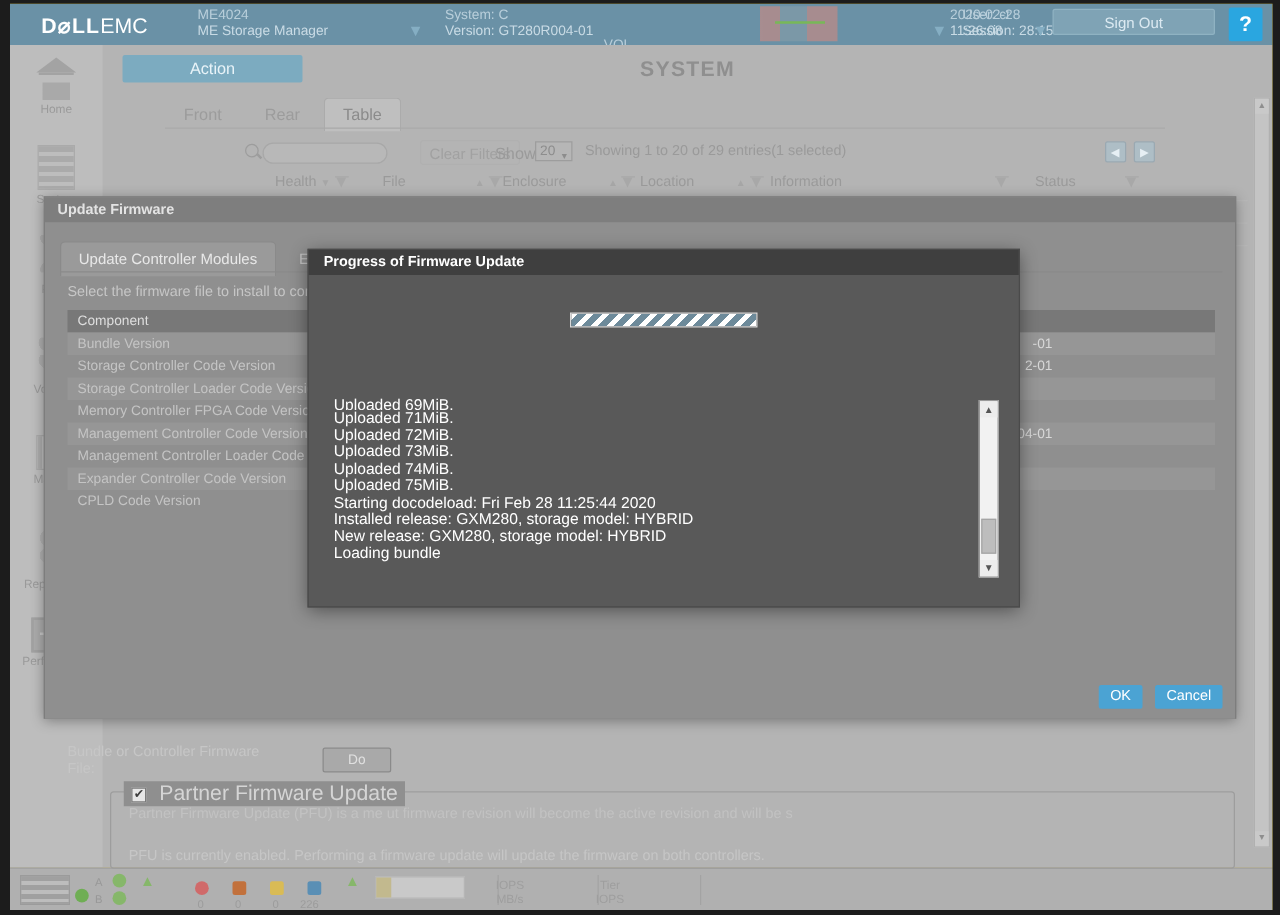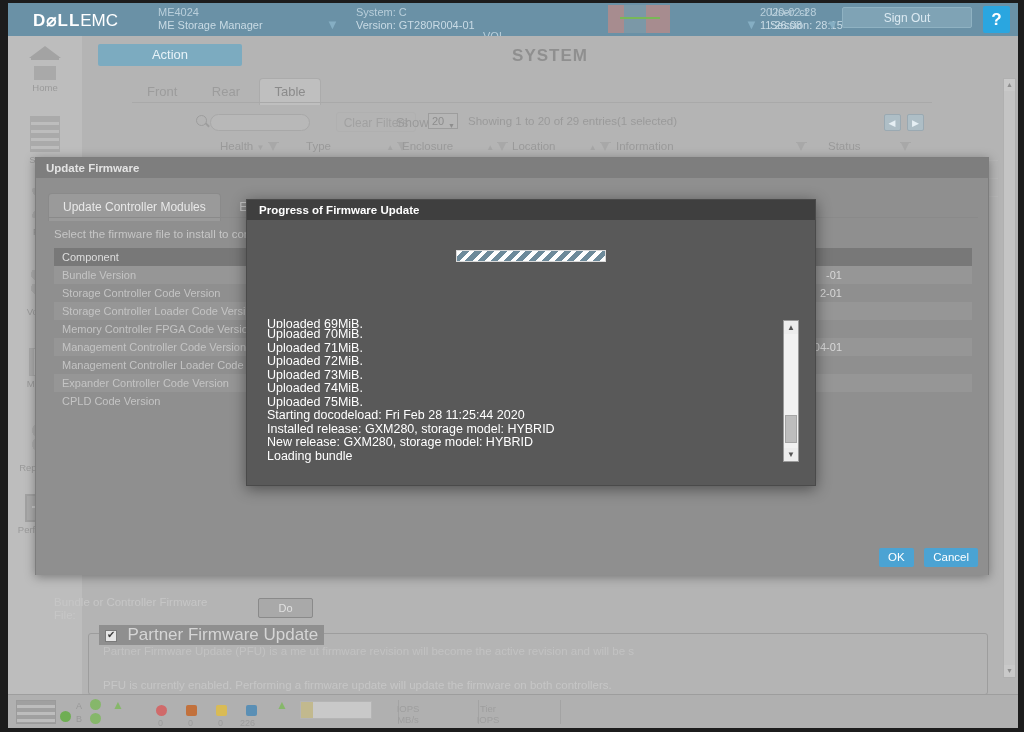--- a/index.html
+++ b/index.html
@@ -488,7 +488,7 @@
           <span class="funnel"></span>
         </span>
         <span class="th" style="left:172px">
-          <span>Type</span>
+          <span>File</span>
           <span class="sort" style="margin-left:52px">▲</span>
           <span class="funnel"></span>
         </span>

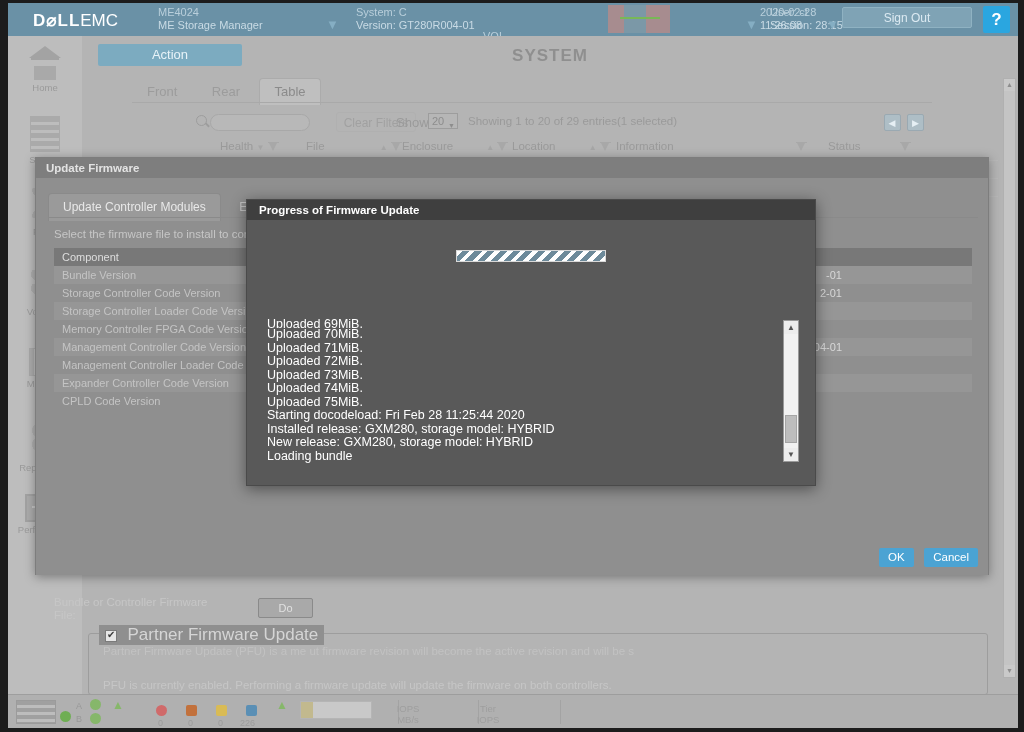--- a/index.html
+++ b/index.html
@@ -611,7 +611,6 @@
       <div class="pg-logwrap">
         <div class="pg-log">
           <div class="clip">Uploaded 69MiB.</div>
-          <div>Uploaded 70MiB.</div>
           <div>Uploaded 71MiB.</div>
           <div>Uploaded 72MiB.</div>
           <div>Uploaded 73MiB.</div>

